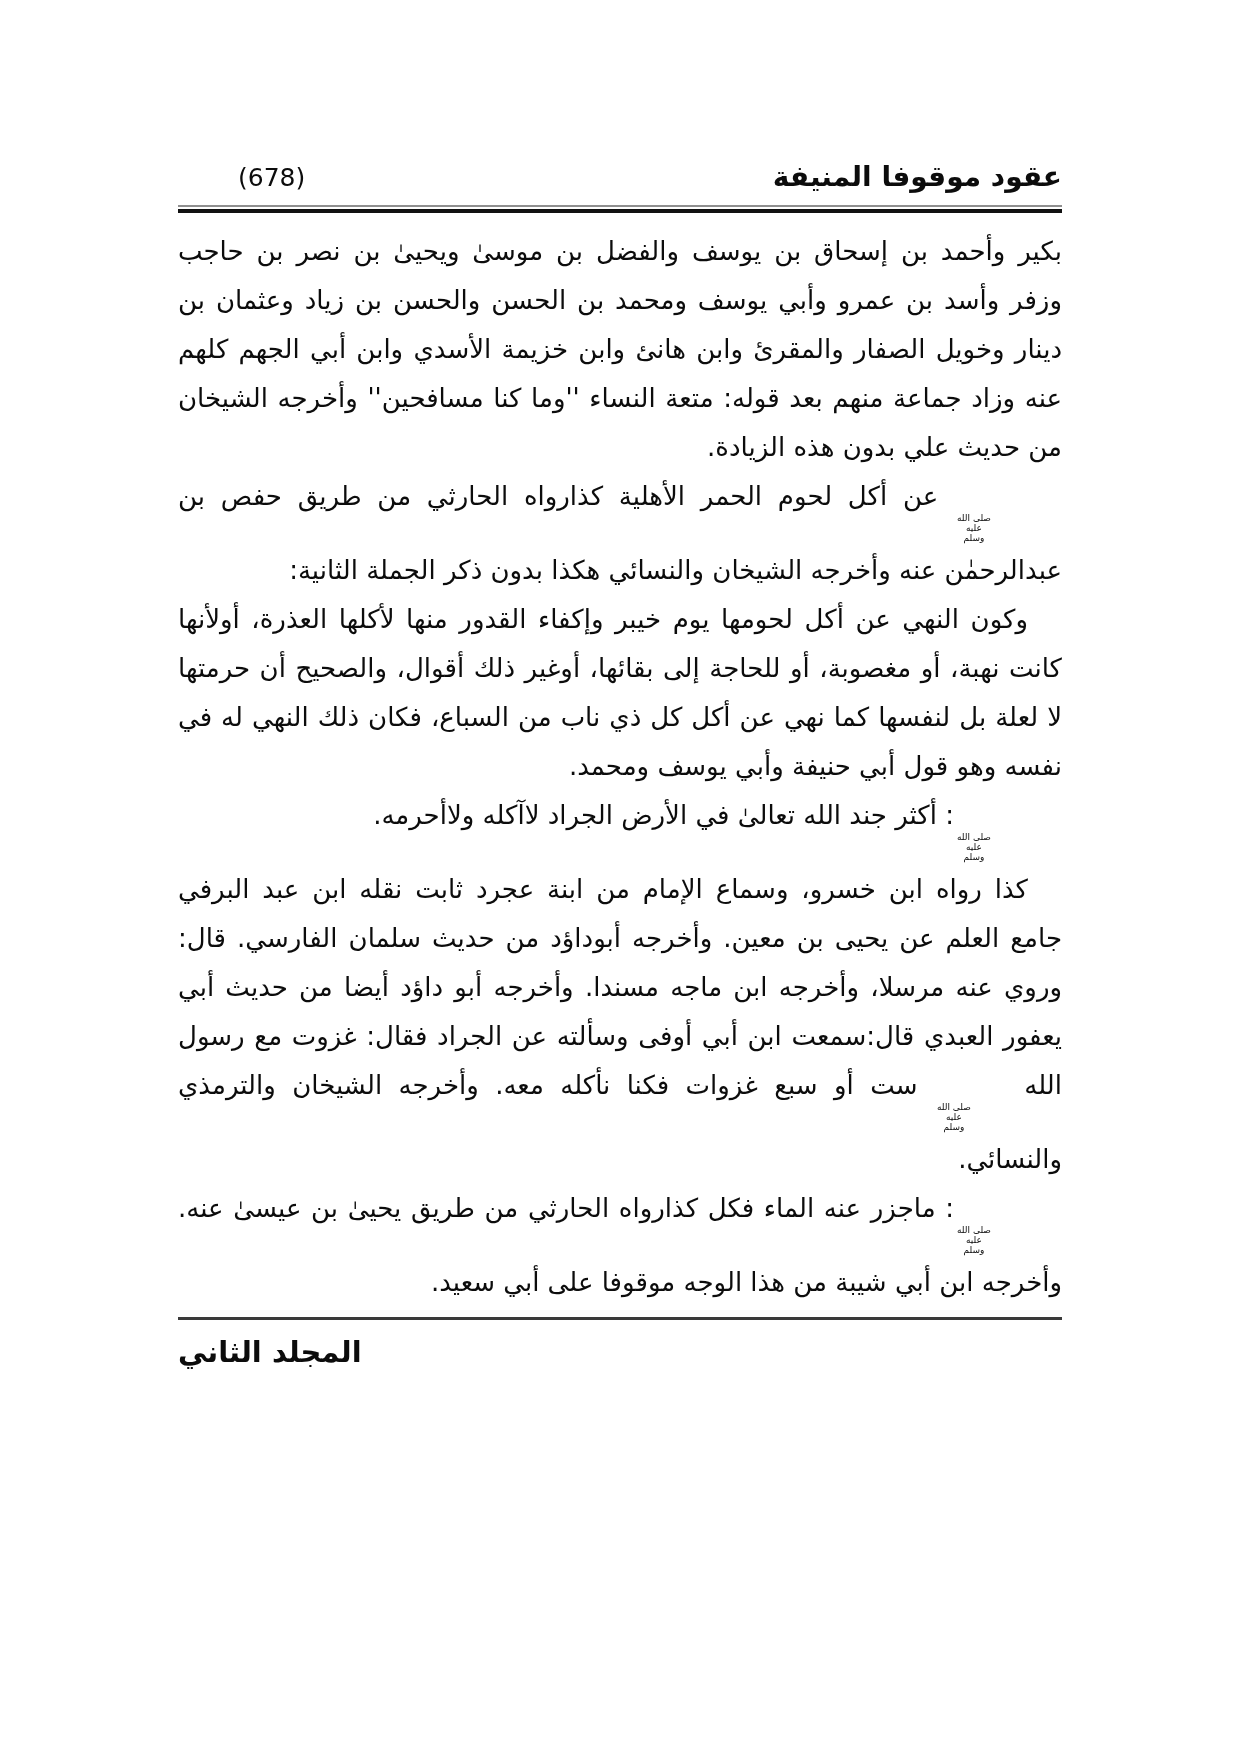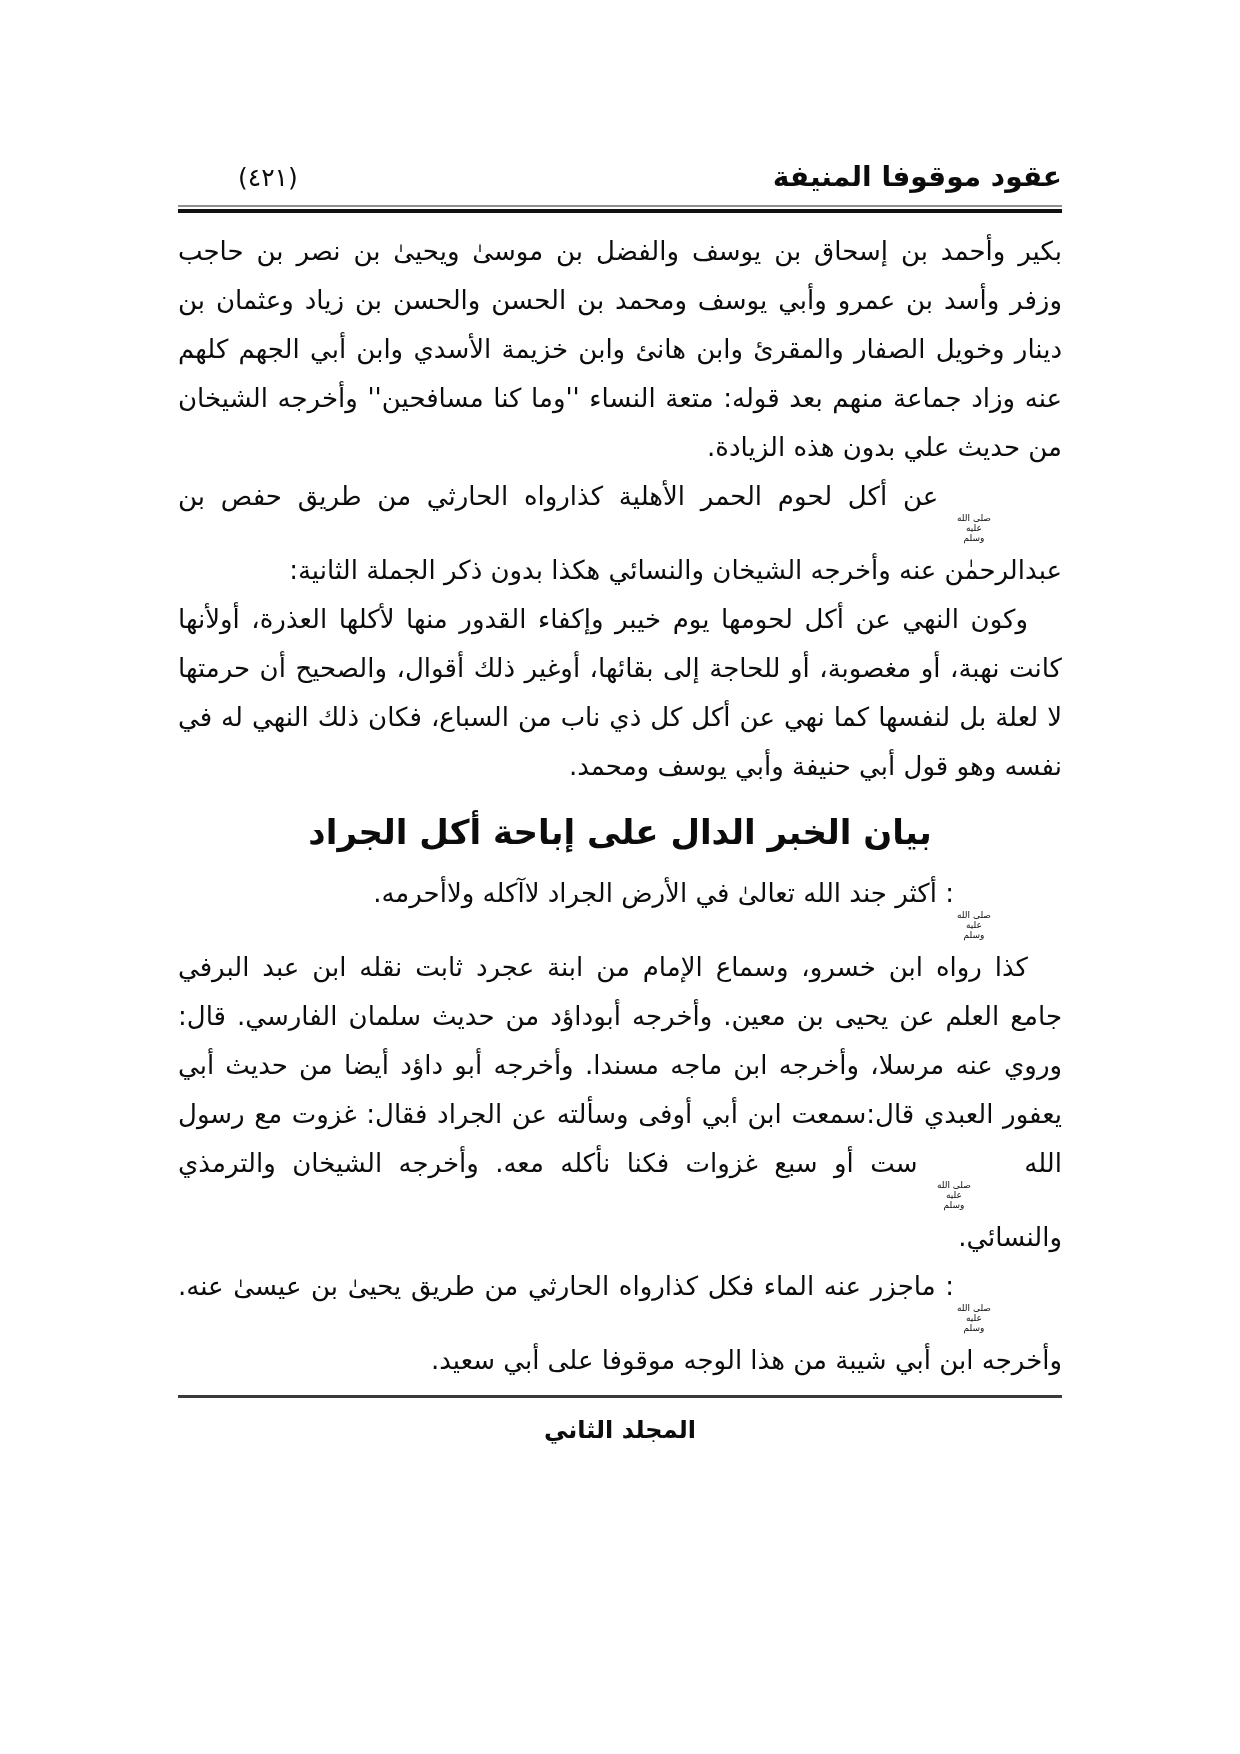--- a/index.html
+++ b/index.html
@@ -96,7 +96,7 @@
 
     <div class="page-header">
       <span class="book-title">عقود موقوفا المنيفة</span>
-      <span class="page-number">(٤٢١)</span>
+      <span class="page-number">(678)</span>
     </div>
 
     <div class="rule-thin"></div>

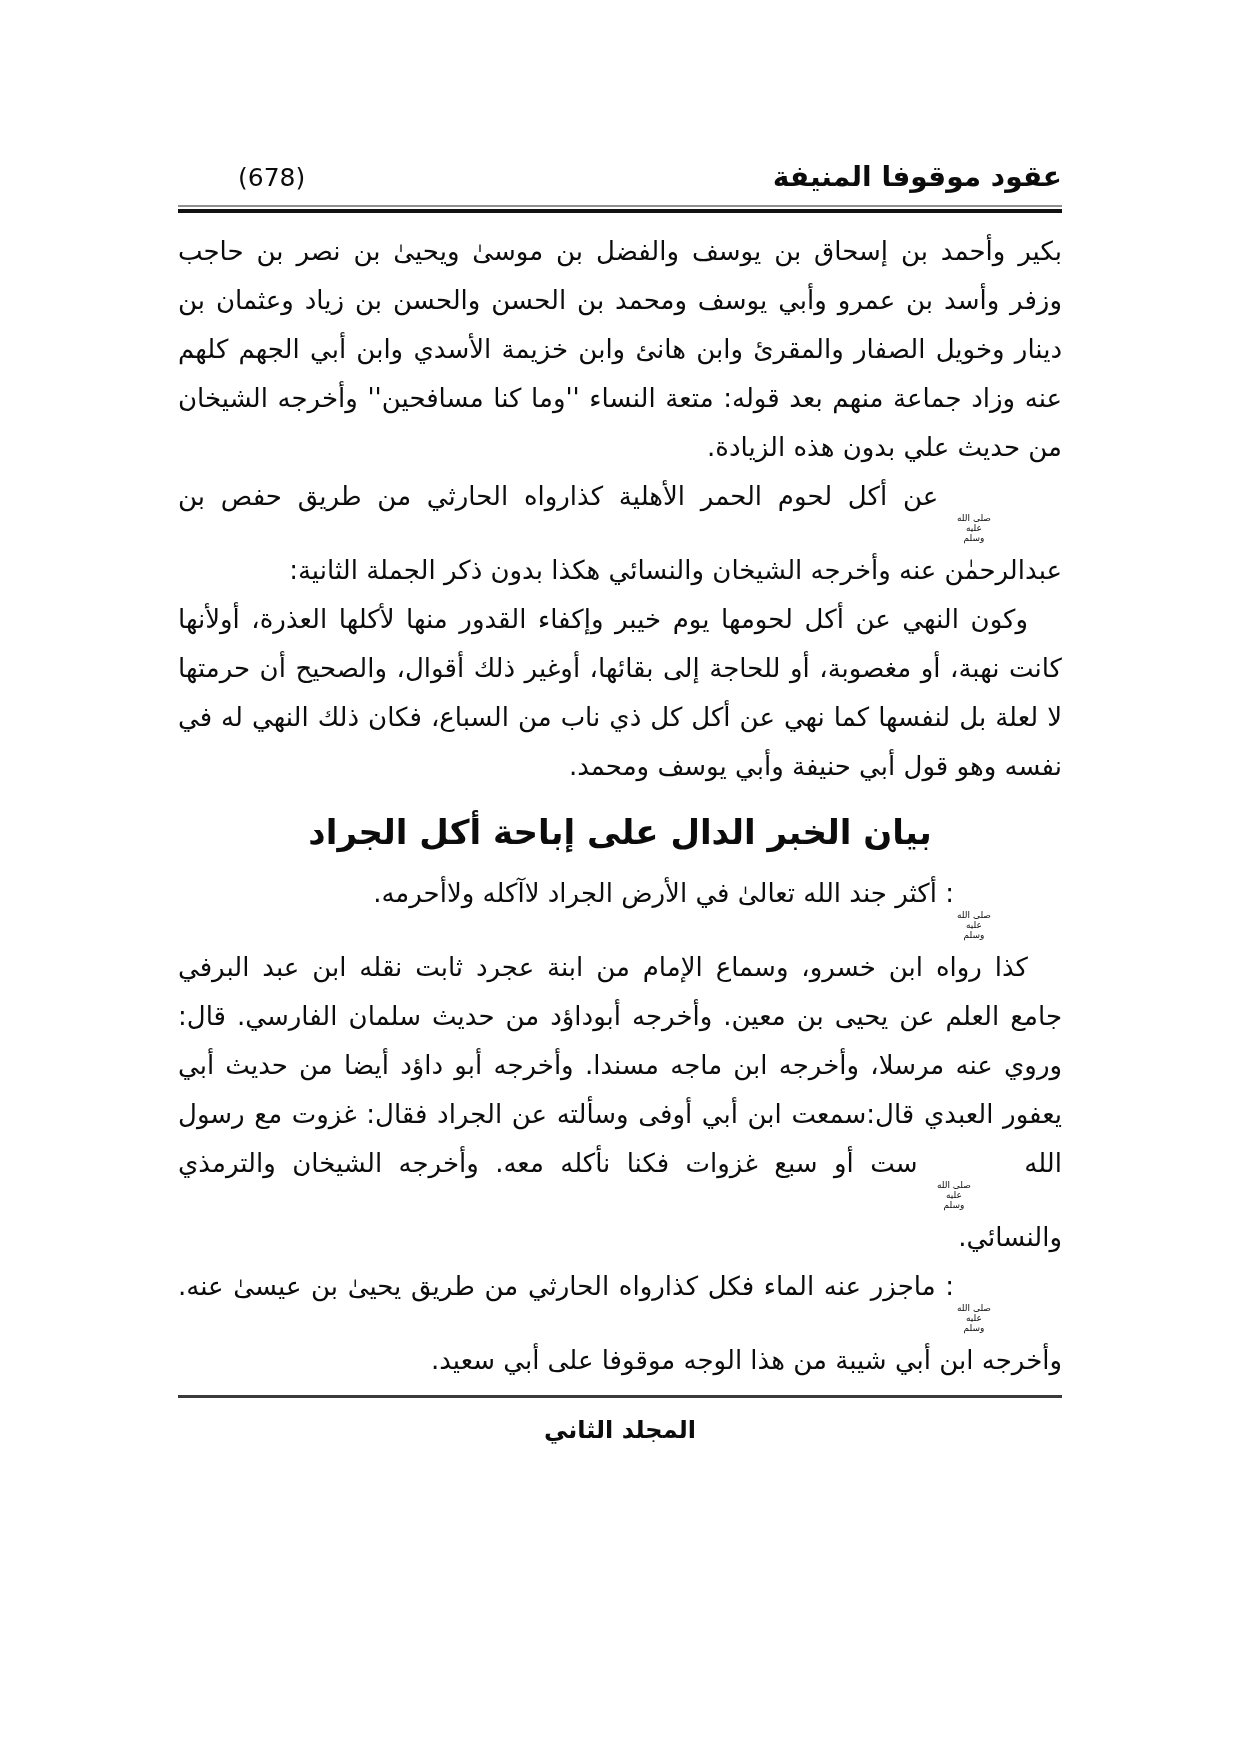--- a/index.html
+++ b/index.html
@@ -110,7 +110,6 @@
             <span class="saw-line">وسلم</span>
           </span><span> عن أكل لحوم الحمر الأهلية كذارواه الحارثي من طريق حفص بن عبدالرحمٰن عنه وأخرجه الشيخان والنسائي هكذا بدون ذكر الجملة الثانية:</span></p>
         <p class="para indent"><span>وكون النهي عن أكل لحومها يوم خيبر وإكفاء القدور منها لأكلها العذرة، أولأنها كانت نهبة، أو مغصوبة، أو للحاجة إلى بقائها، أوغير ذلك أقوال، والصحيح أن حرمتها لا لعلة بل لنفسها كما نهي عن أكل كل ذي ناب من السباع، فكان ذلك النهي له في نفسه وهو قول أبي حنيفة وأبي يوسف ومحمد.</span></p>
-        <div class="section-heading">بيان الخبر الدال على إباحة أكل الجراد</div>
         <p class="para indent"><span class="saw">
             <span class="saw-line">صلى الله</span>
             <span class="saw-line">عليه</span>

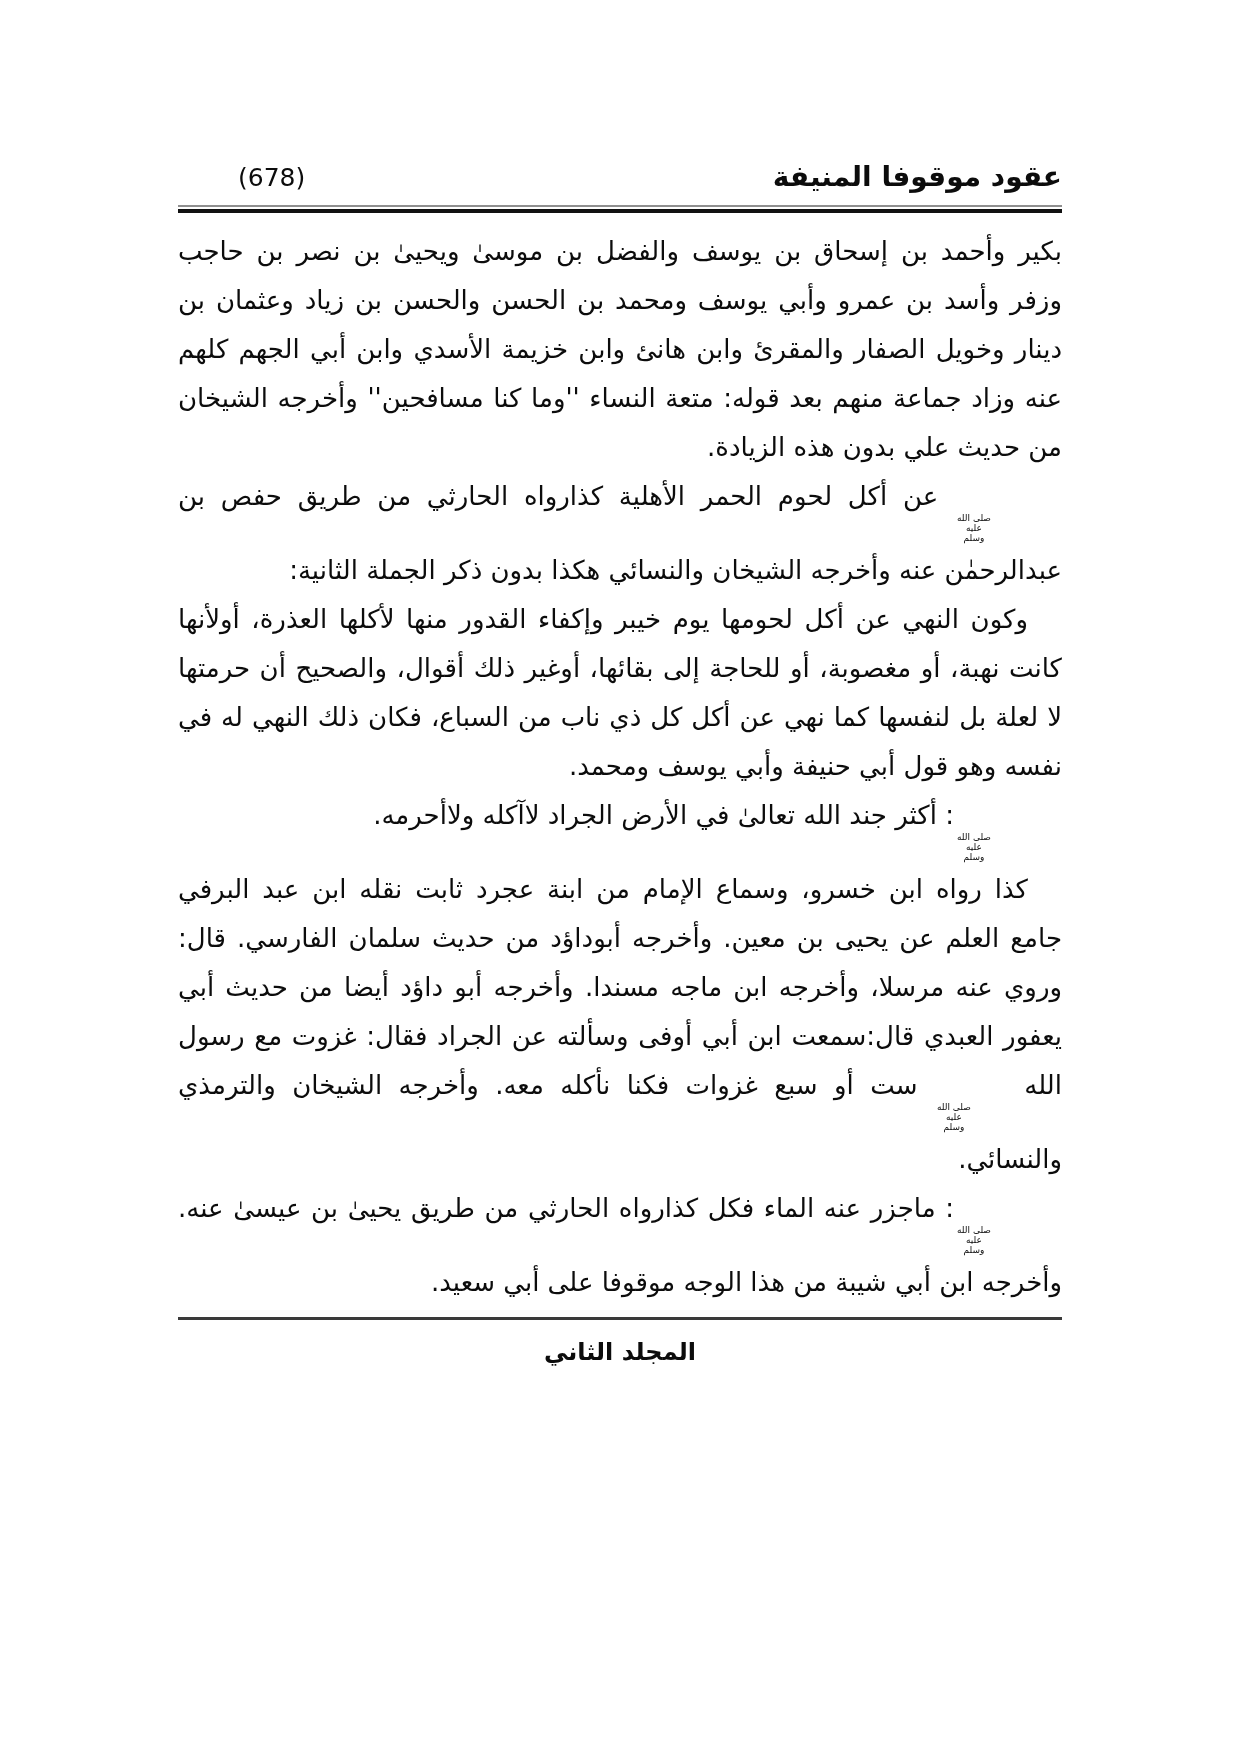--- a/index.html
+++ b/index.html
@@ -81,9 +81,9 @@
     border-top: 3px solid #3a3a3a;
   }
   .volume {
-    text-align: center;
+    text-align: left;
     font-weight: bold;
-    font-size: 24px;
+    font-size: 29px;
     line-height: 44px;
     margin-top: 10px;
   }

